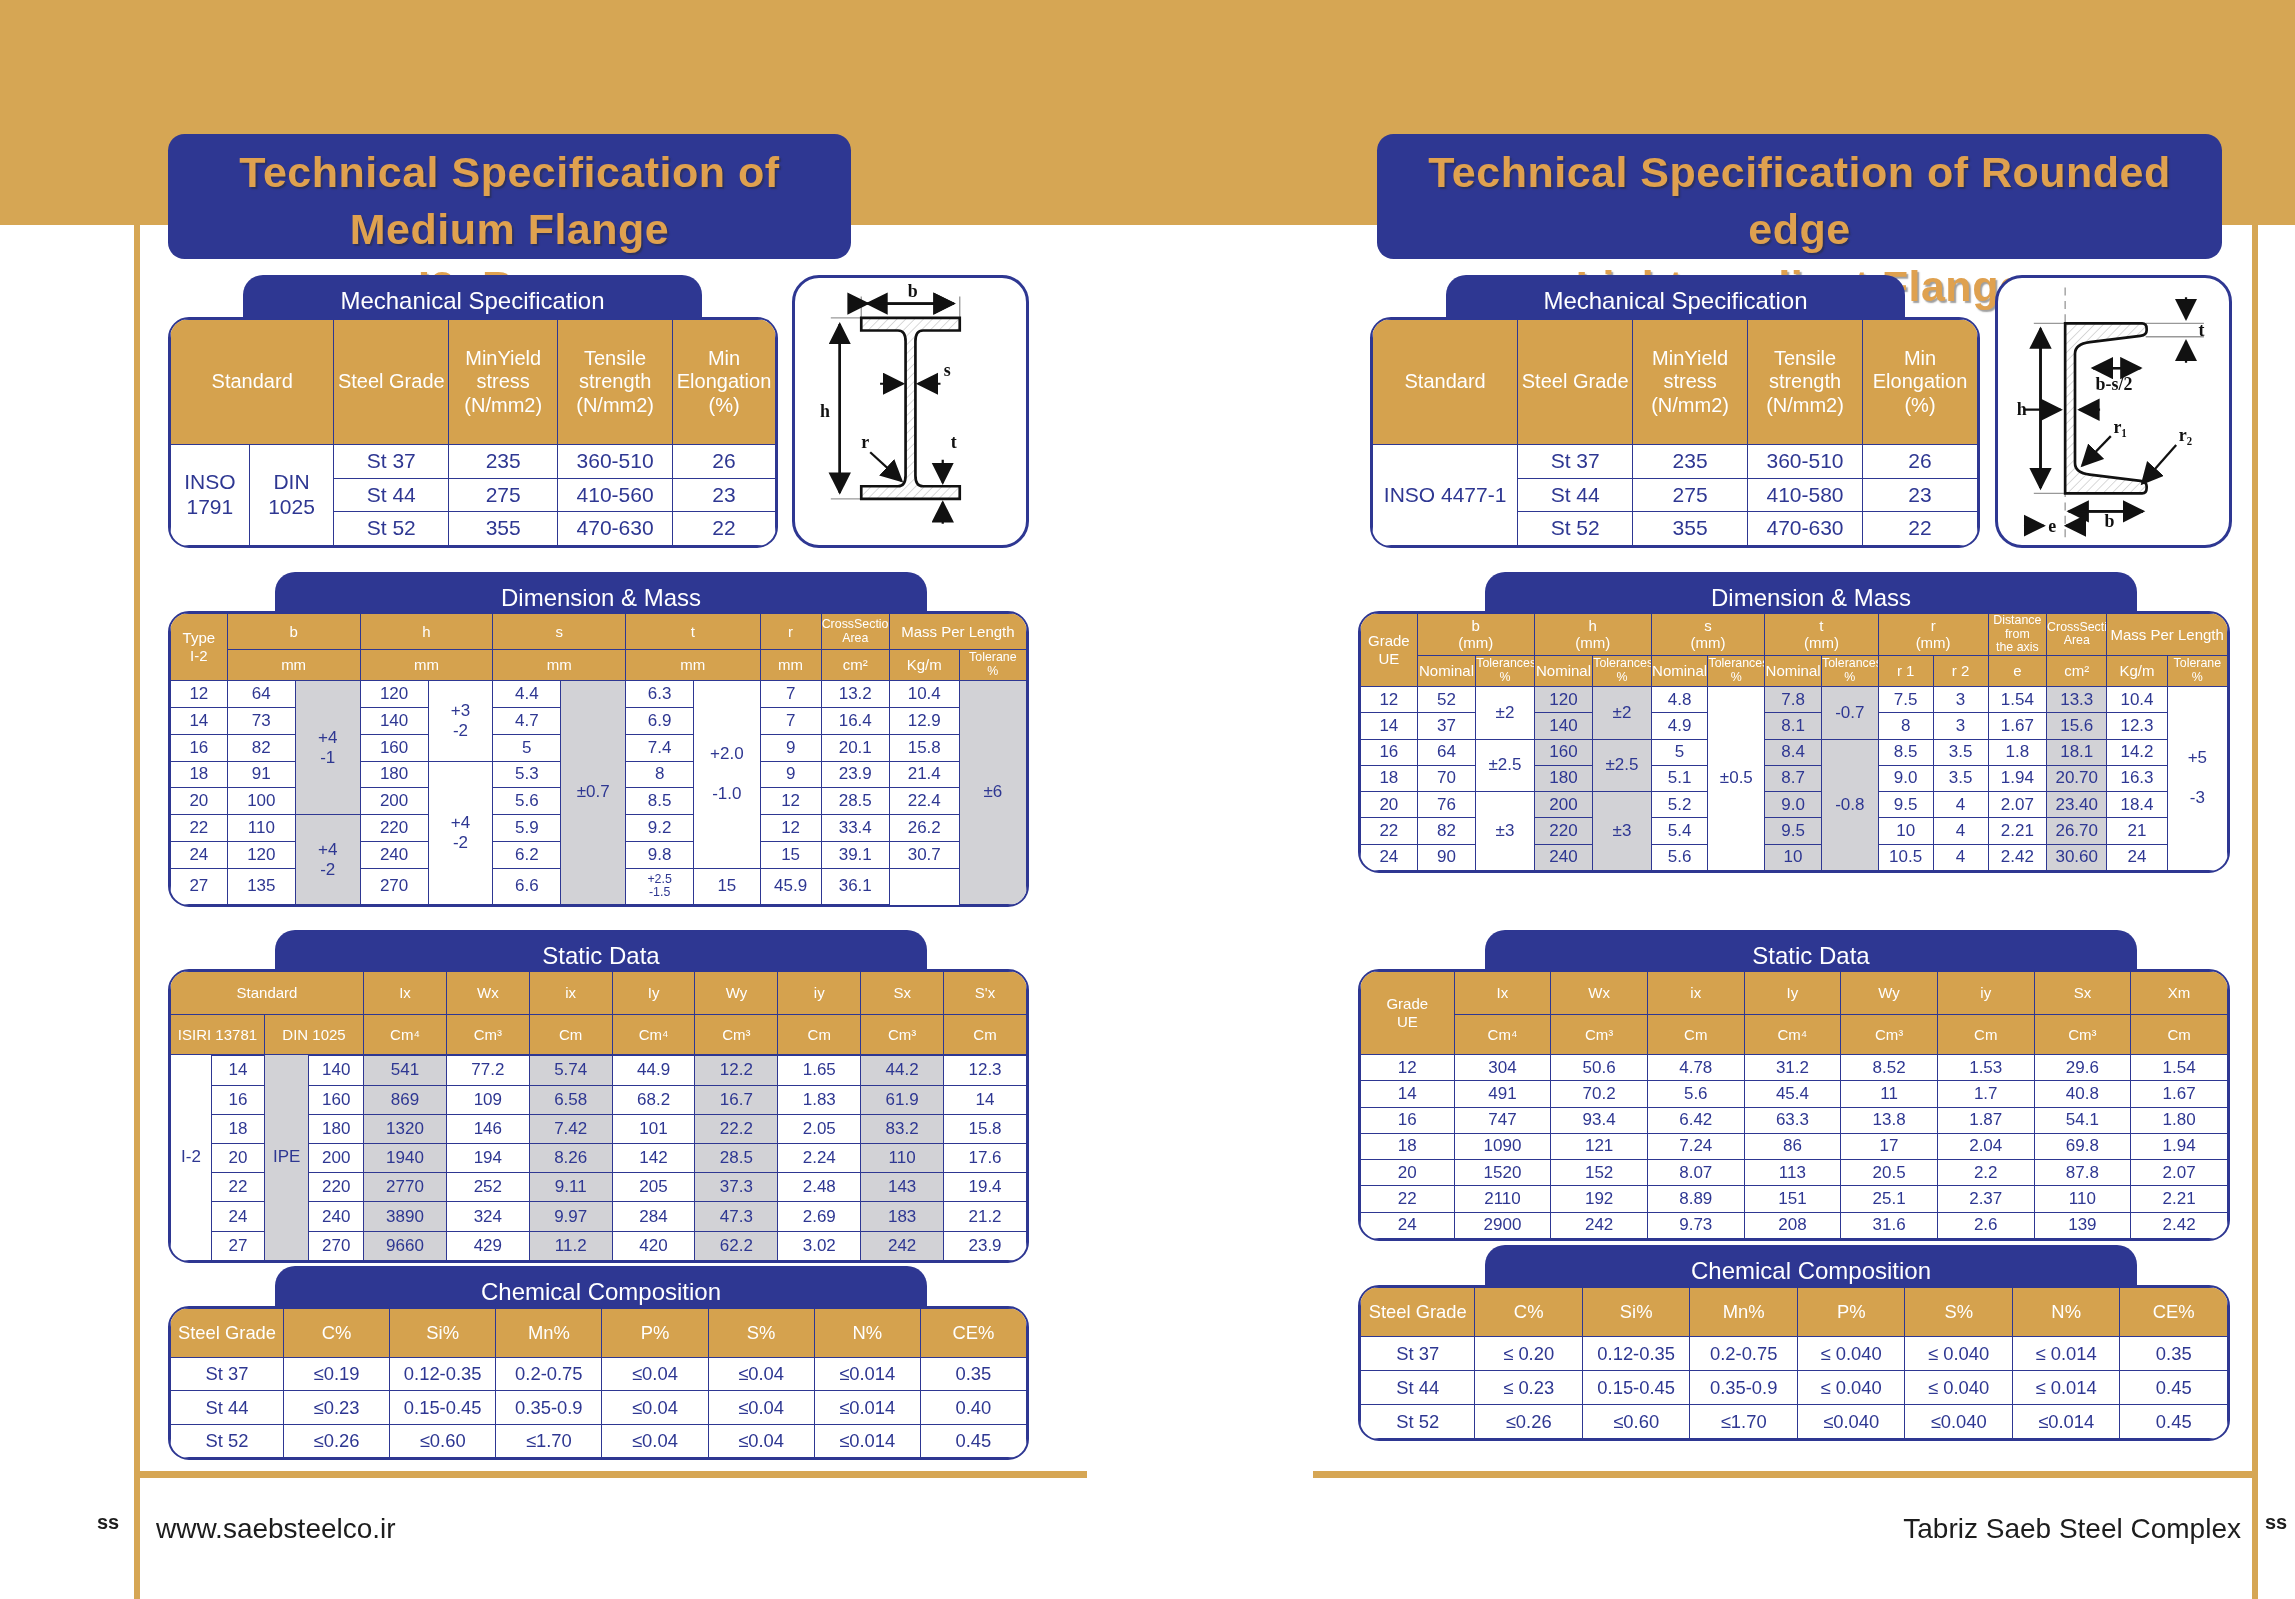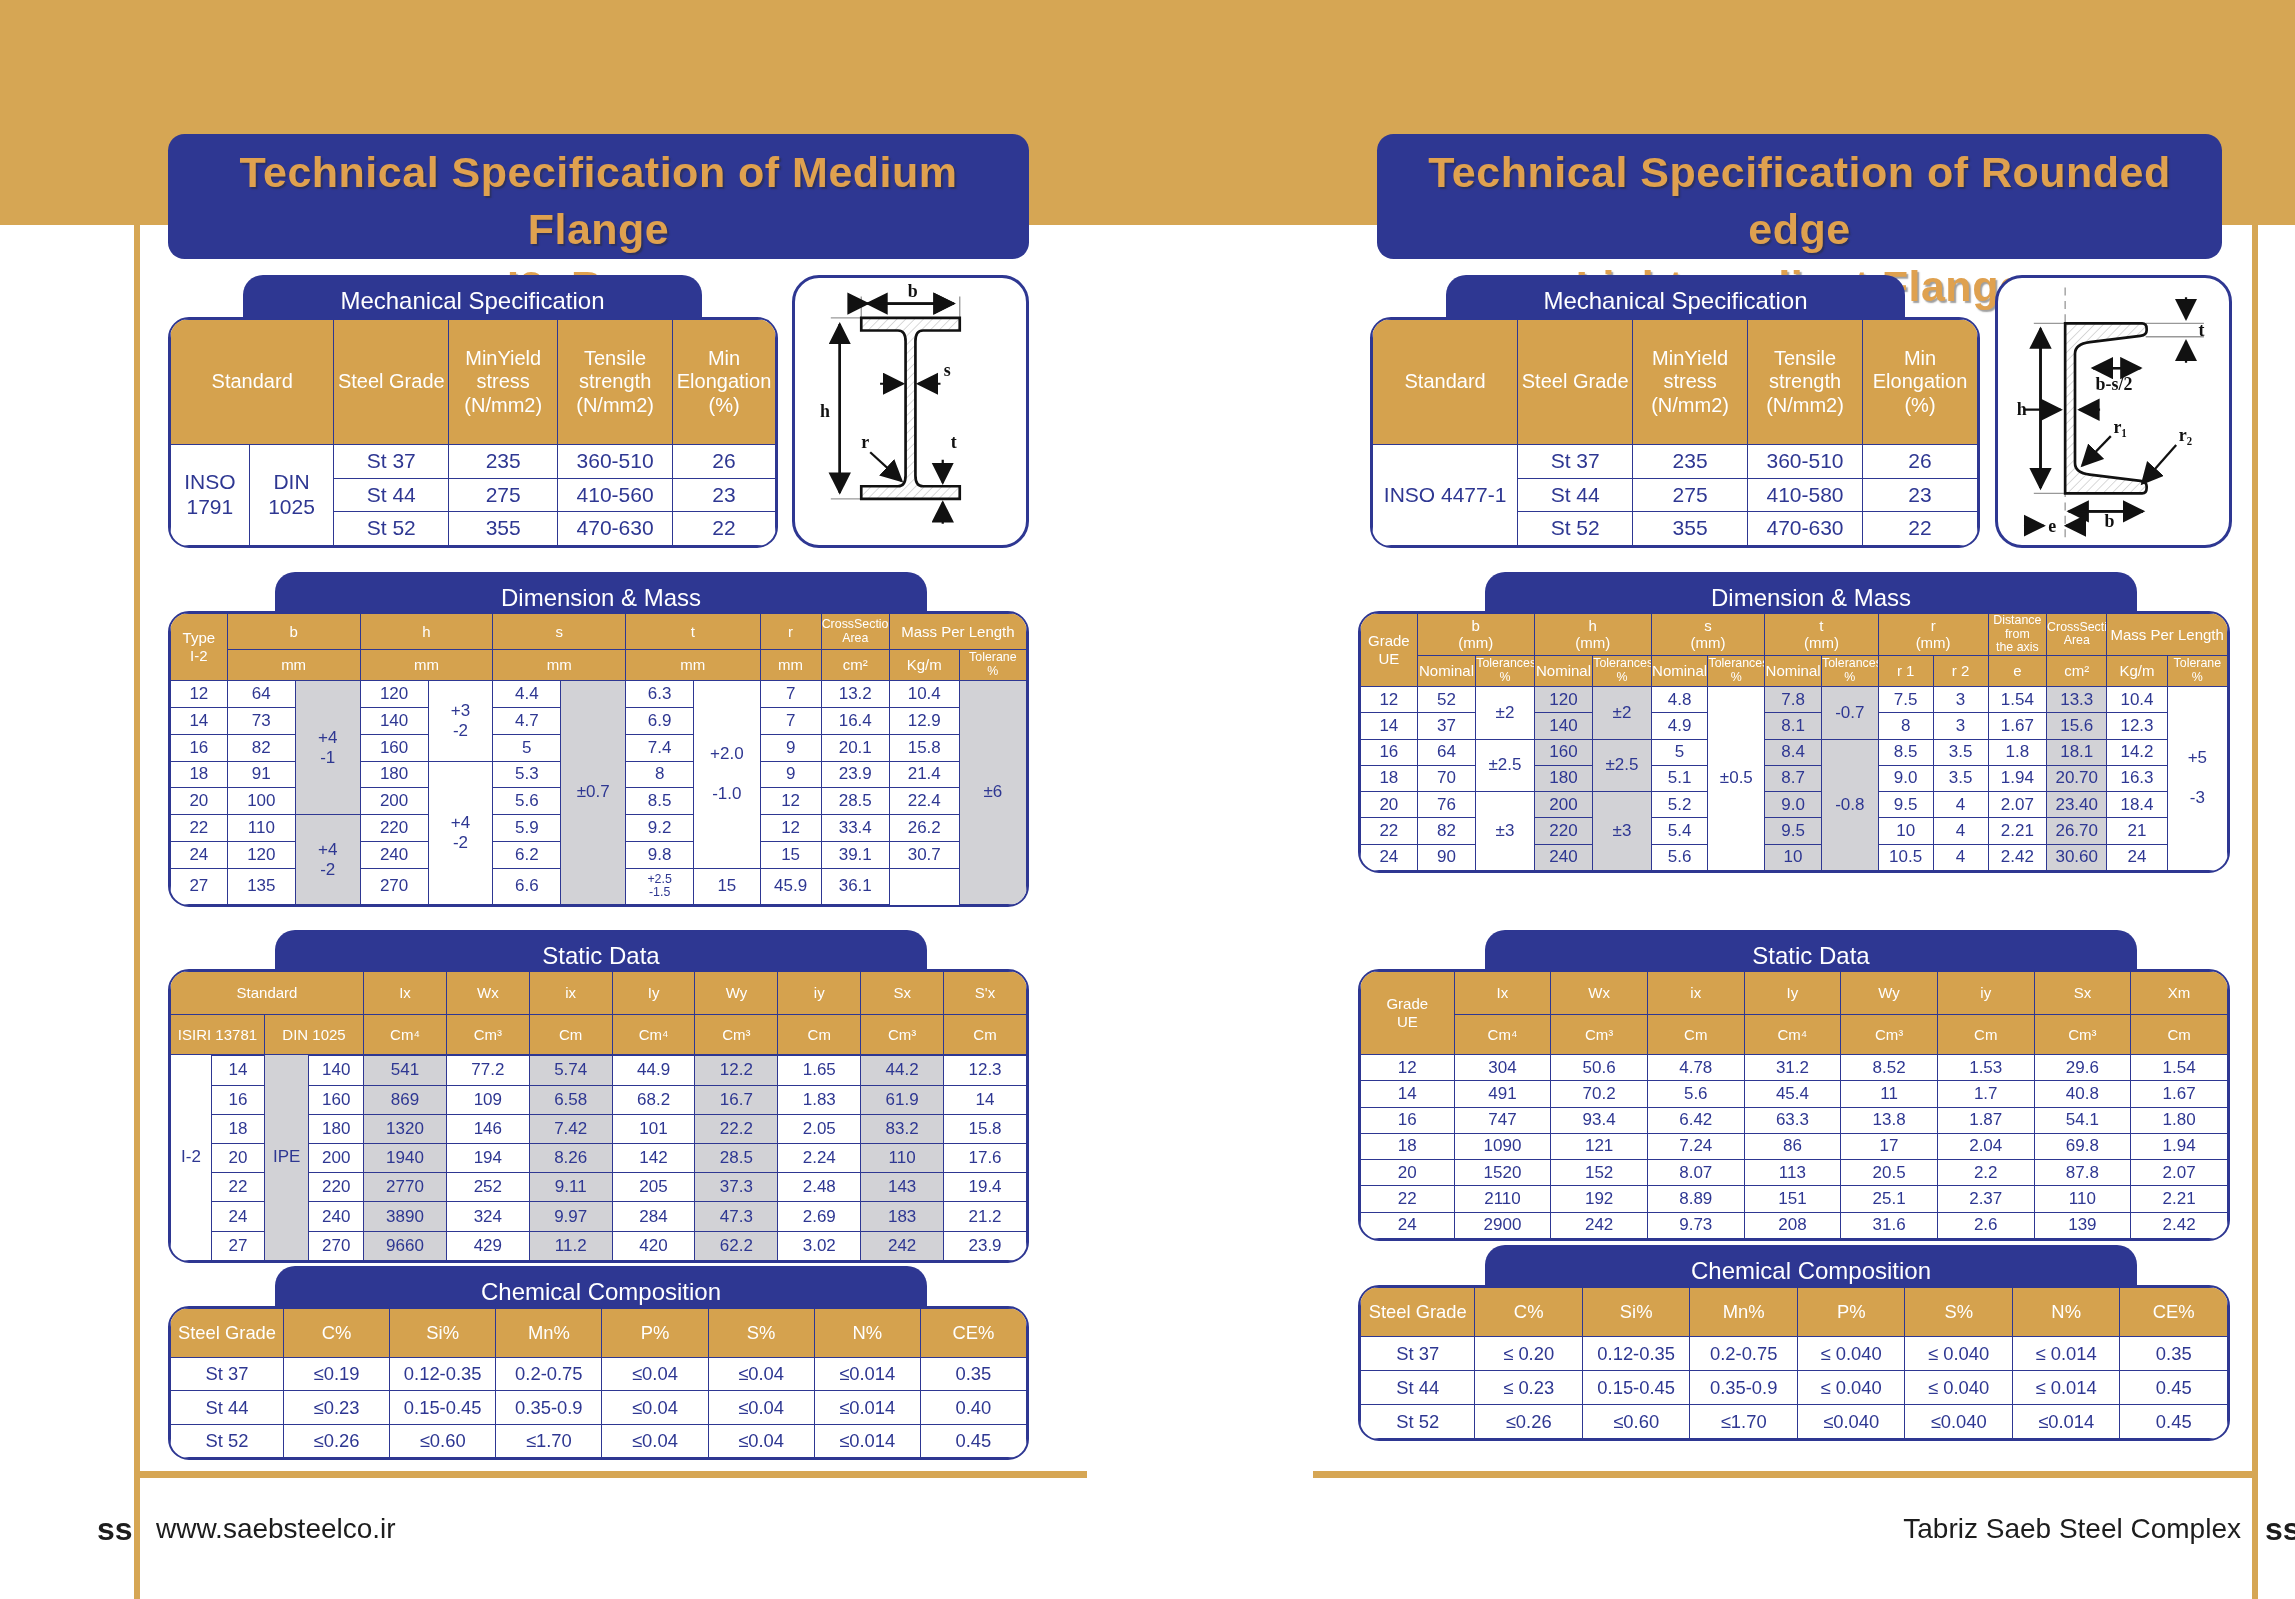--- a/index.html
+++ b/index.html
@@ -60,7 +60,7 @@
 <div class="vline" style="left:2252px"></div>
 
 <section>
-  <div class="page-title" style="left:168px; top:134px; width:861px; height:125px">
+  <div class="page-title" style="left:168px; top:134px; width:683px; height:125px">
     <div>Technical  Specification of Medium Flange</div>
     <div>I2- Beam</div>
   </div>

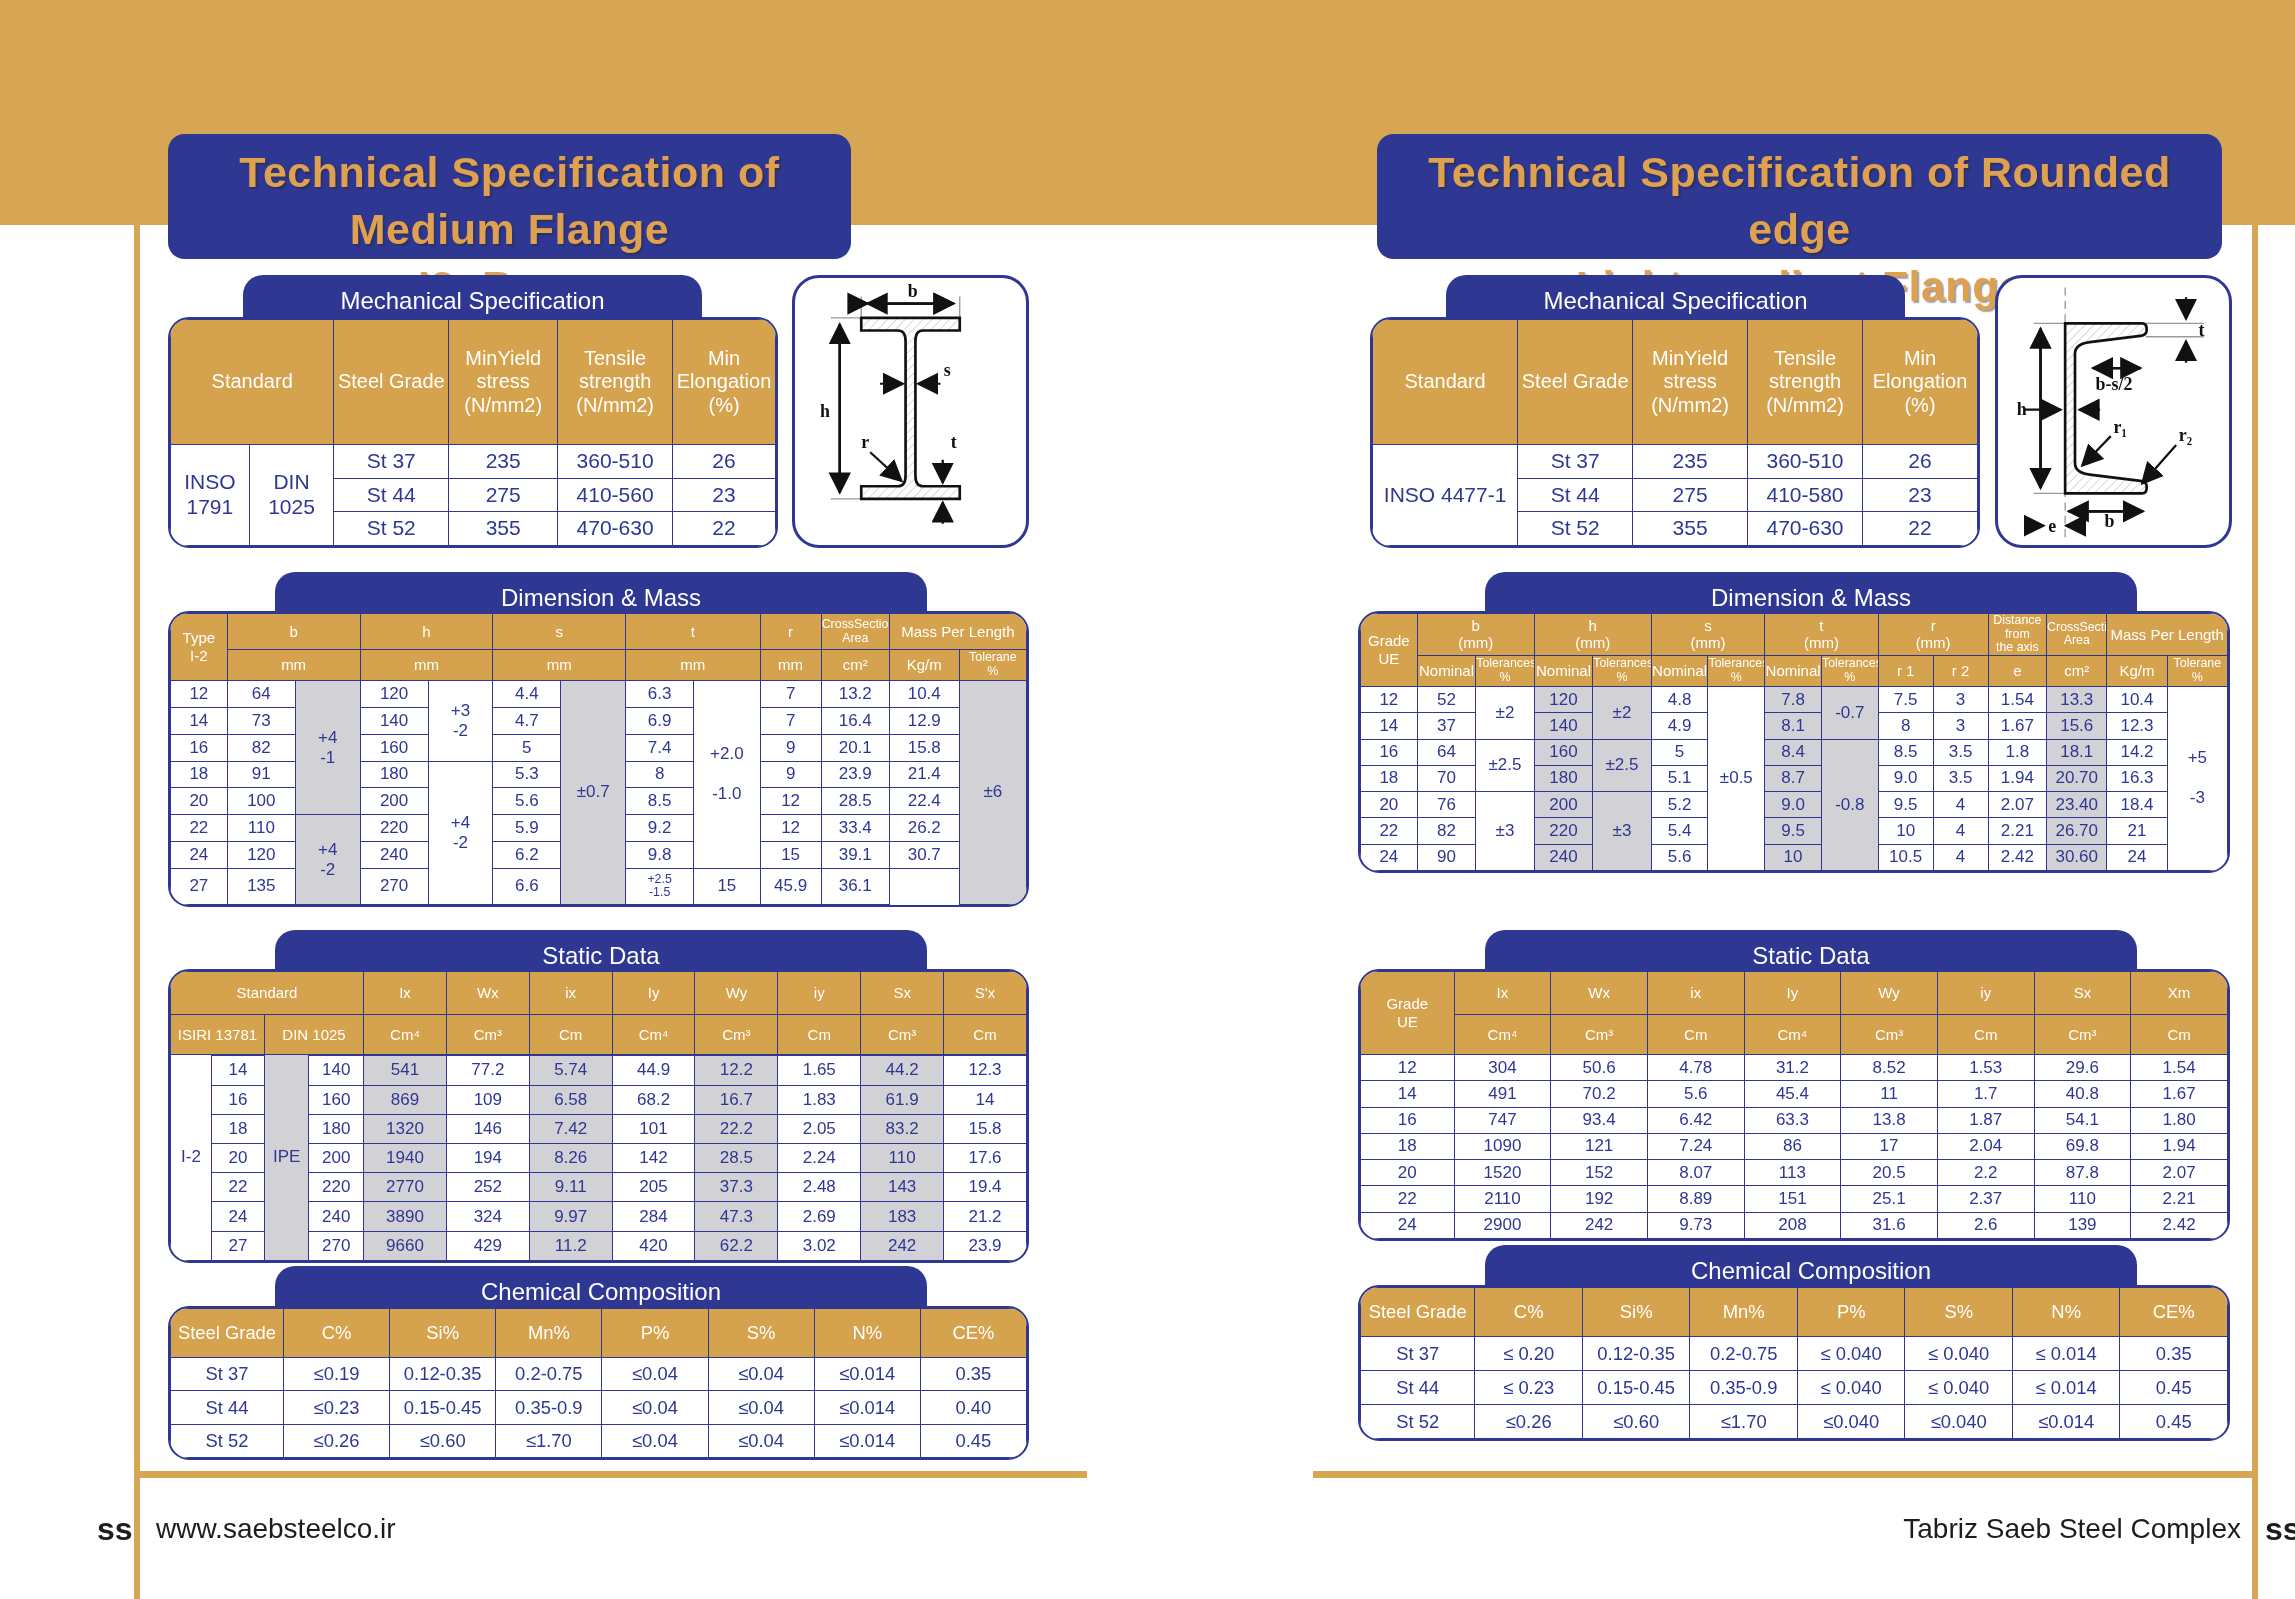--- a/index.html
+++ b/index.html
@@ -49,7 +49,7 @@
   .dlabel { font-family:"Liberation Serif", serif; font-weight:bold; font-size:40px; fill:#111111; }
 
   .foot { position:absolute; color:#1d1d1d; }
-  .foot.logo { font-weight:bold; font-size:32px; }
+  .foot.logo { font-weight:bold; font-size:20px; }
   .foot.txt  { font-size:28px; }
 </style>
 </head>

